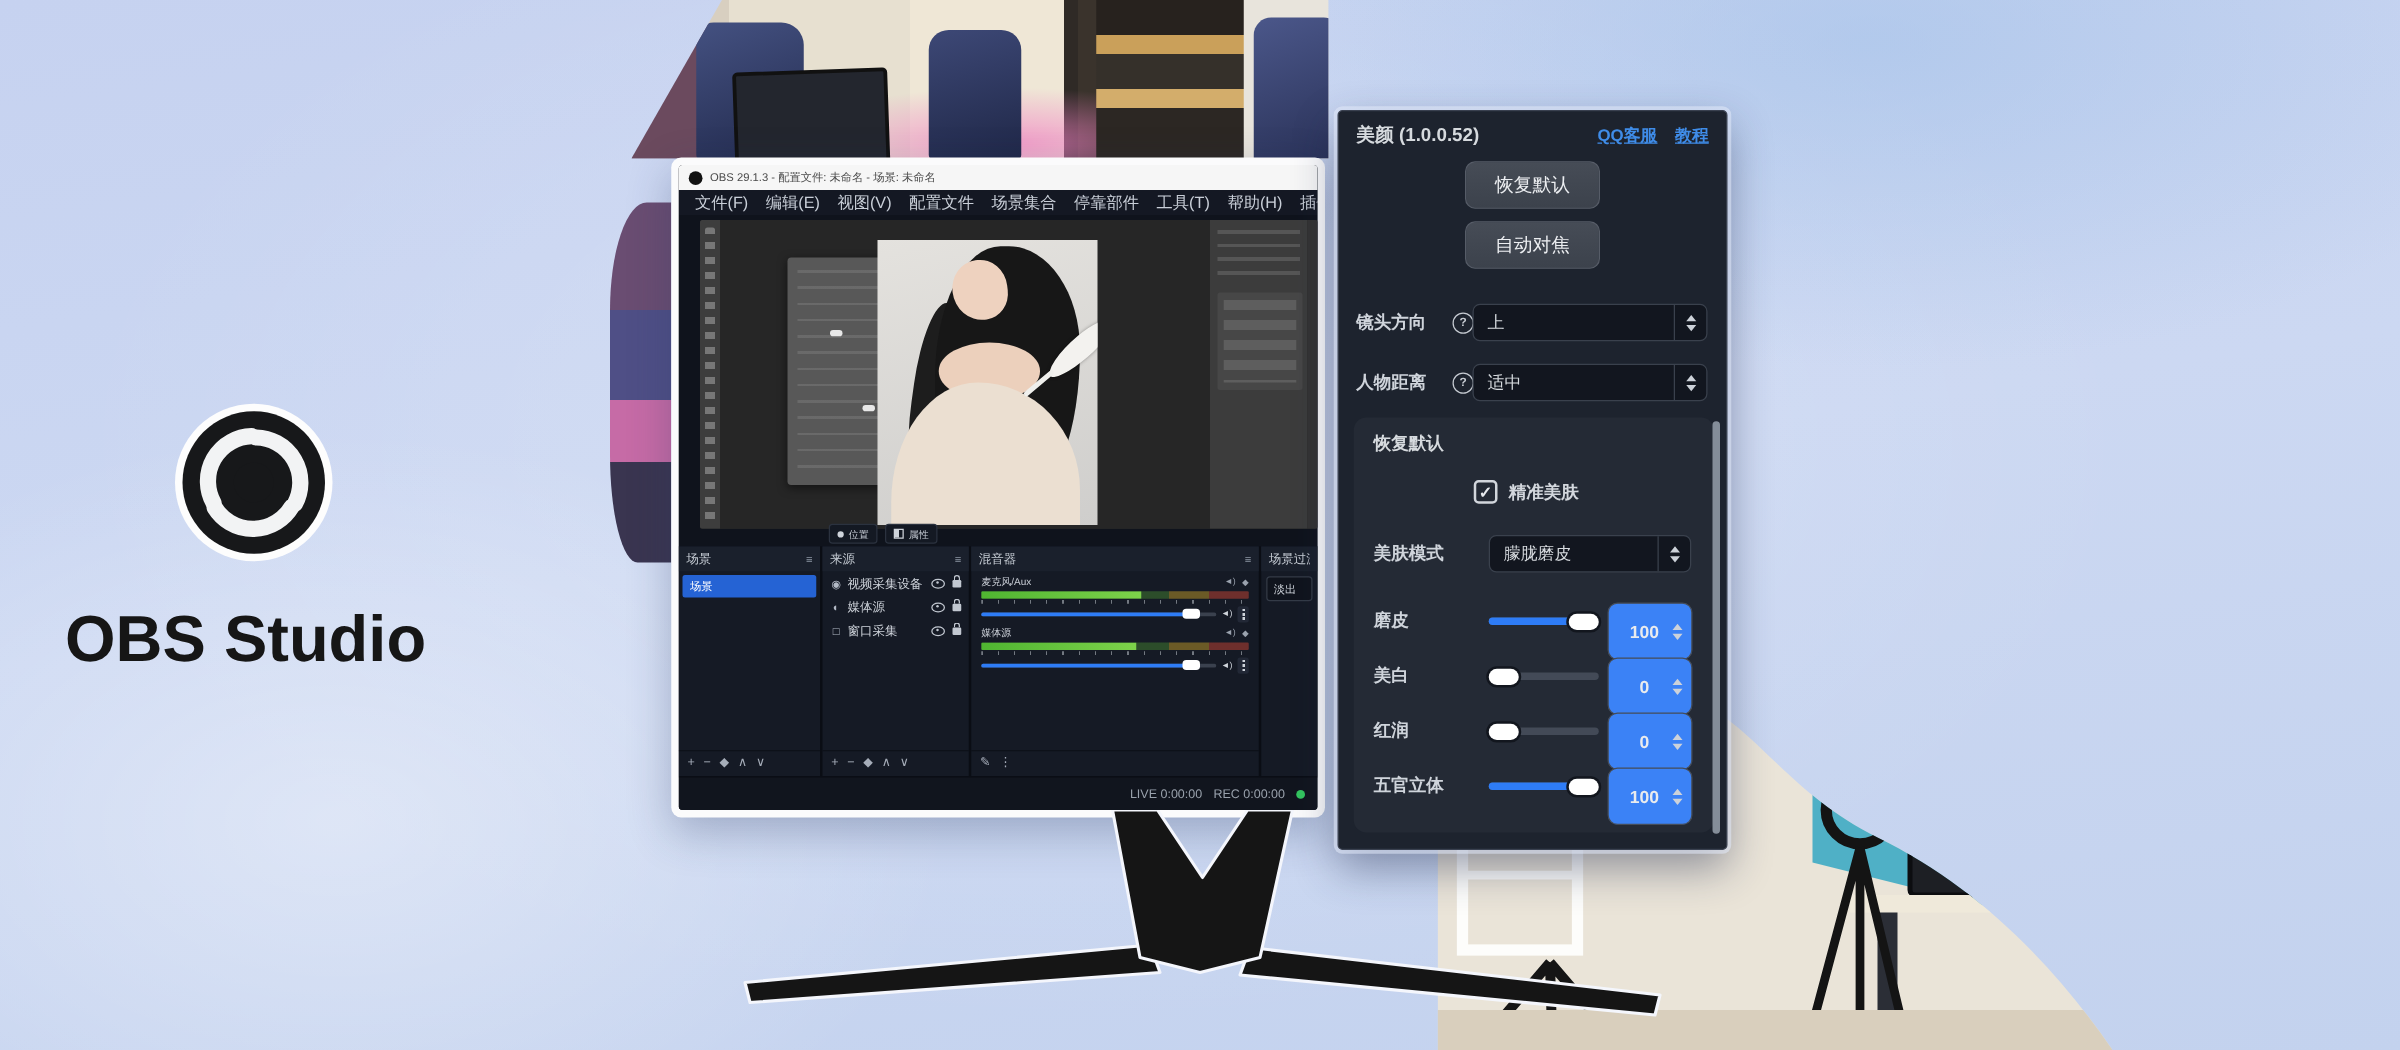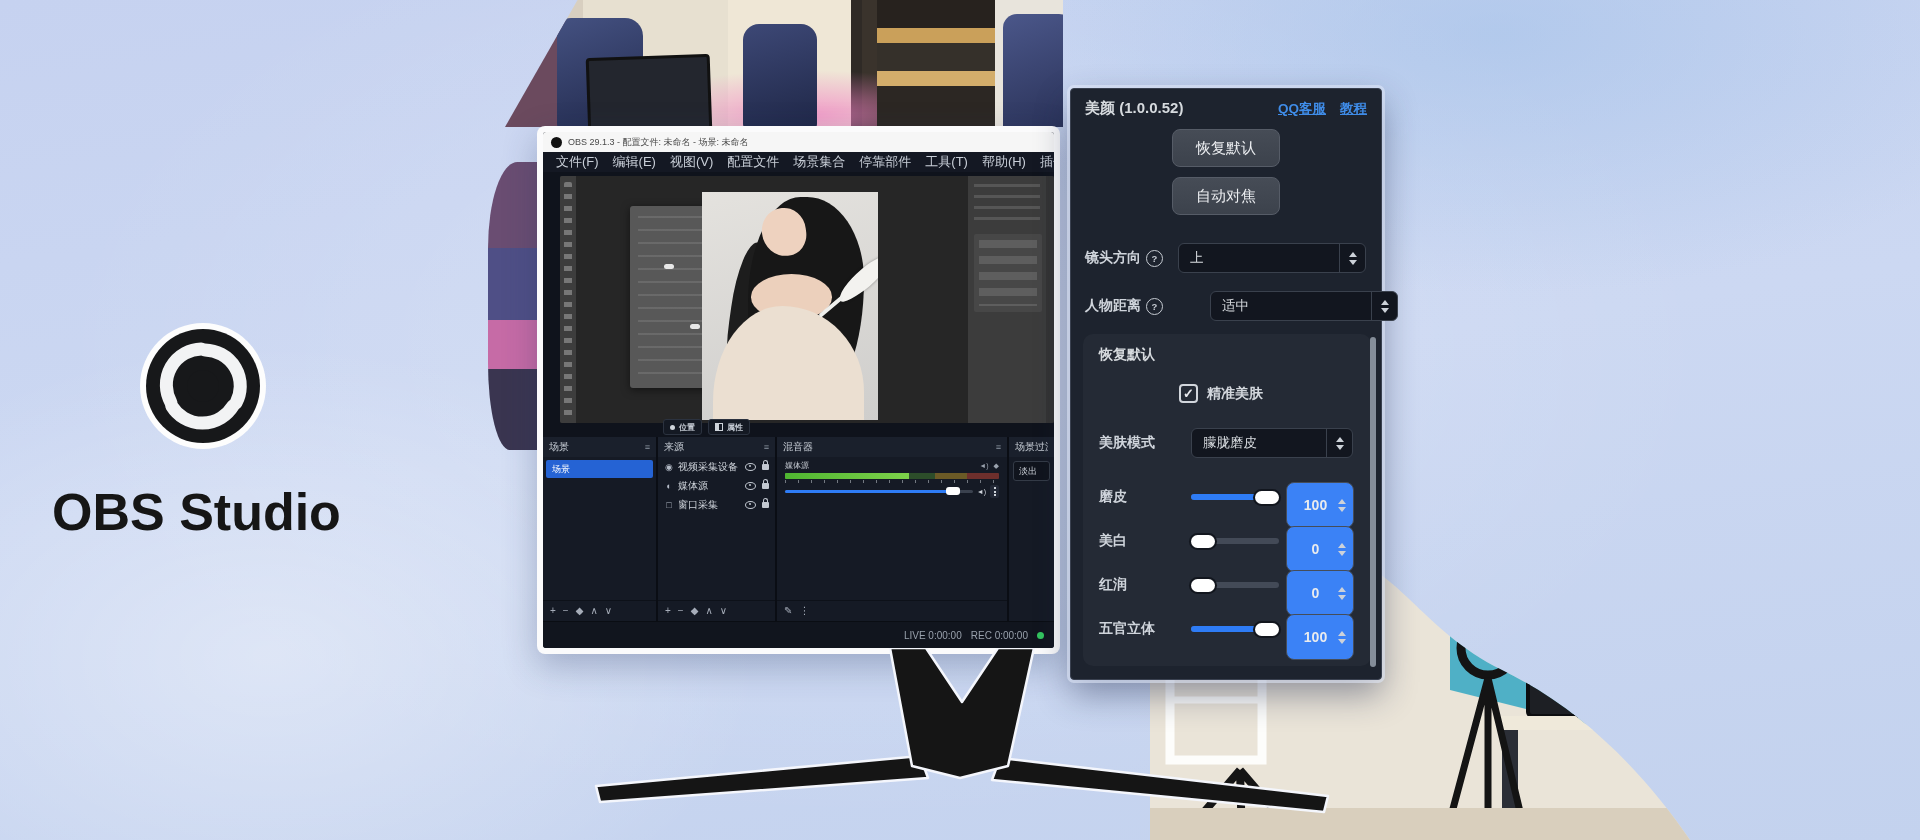--- a/index.html
+++ b/index.html
@@ -120,7 +120,7 @@
   .bp-btn{position:absolute;left:50%;transform:translateX(-50%);width:106px;height:36px;
     background:linear-gradient(#464c56,#3c424c);border:1px solid #565c67;border-radius:8px;
     color:#eceef1;font-size:15px;display:flex;align-items:center;justify-content:center;}
-  .bp-row-label{position:absolute;left:14px;display:flex;align-items:center;gap:5px;
+  .bp-row-label{position:absolute;left:14px;display:flex;align-items:center;gap:21px;
     font-size:14px;font-weight:600;color:#cfd4db;height:30px;}
   .help{width:15px;height:15px;border:1.5px solid #c6cbd2;border-radius:50%;font-size:9.5px;font-weight:bold;
     color:#c6cbd2;display:inline-flex;align-items:center;justify-content:center;}

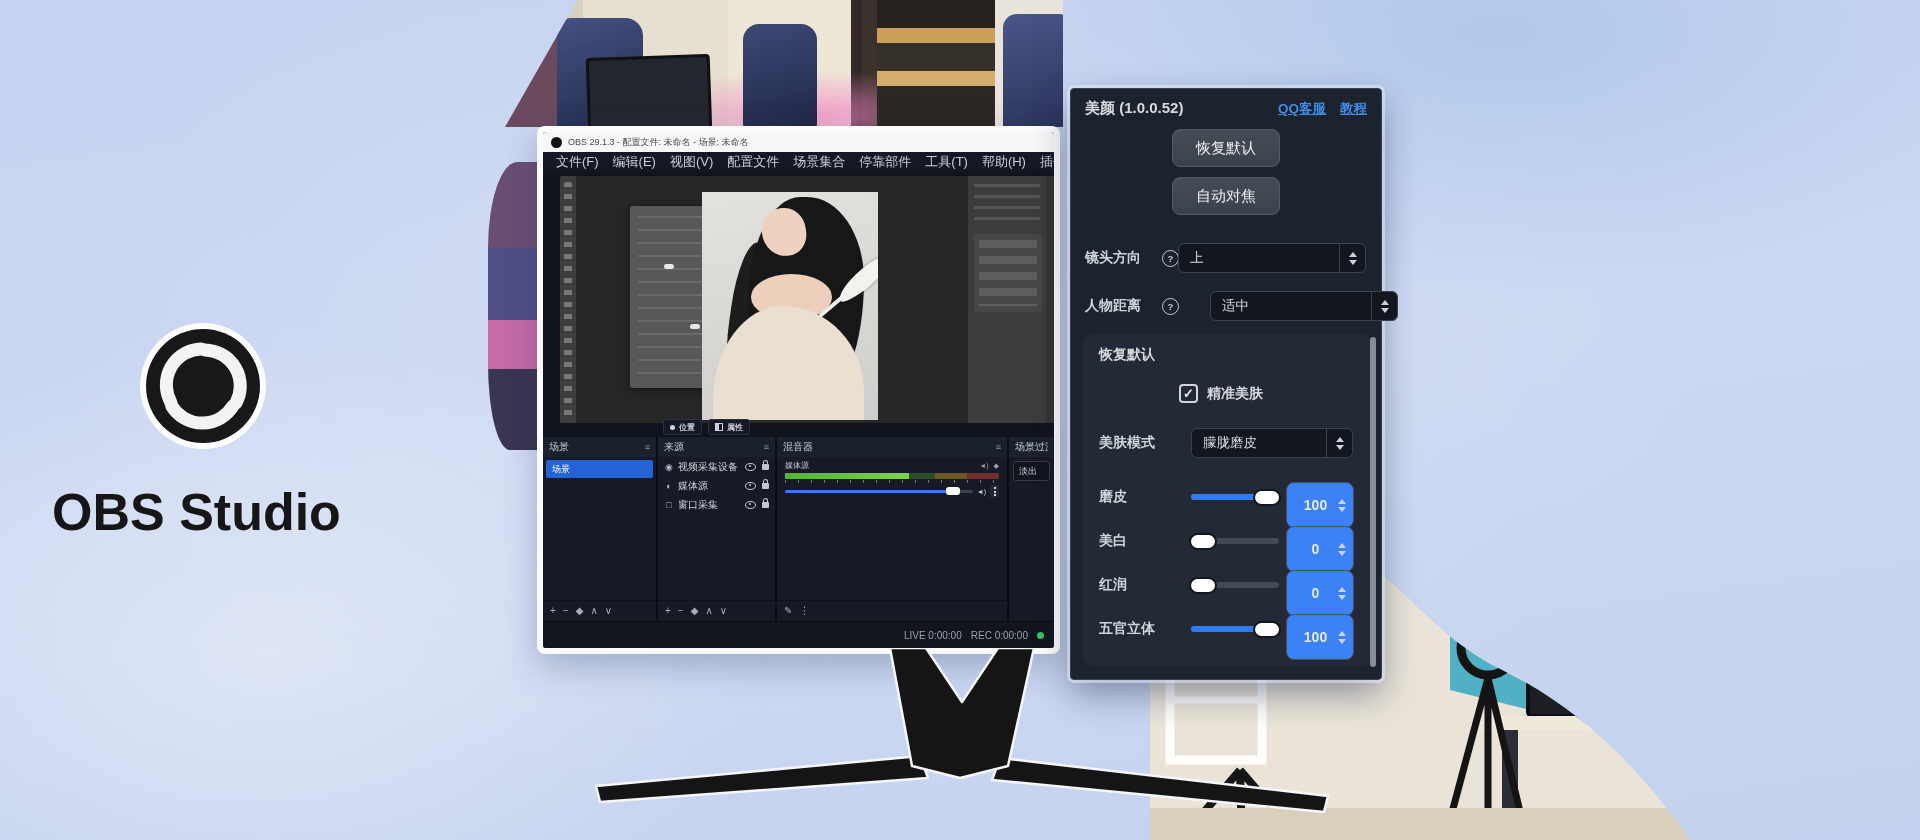--- a/index.html
+++ b/index.html
@@ -381,7 +381,7 @@
       <span>人物距离</span>
       <span class="help">?</span>
     </div>
-    <div class="bp-select" style="top:202px;left:107px;width:188px;margin-left:32px;">
+    <div class="bp-select" style="top:202px;left:107px;width:188px;">
       <span class="val">适中</span>
       <span class="spin">
         <span class="tri-up"></span>

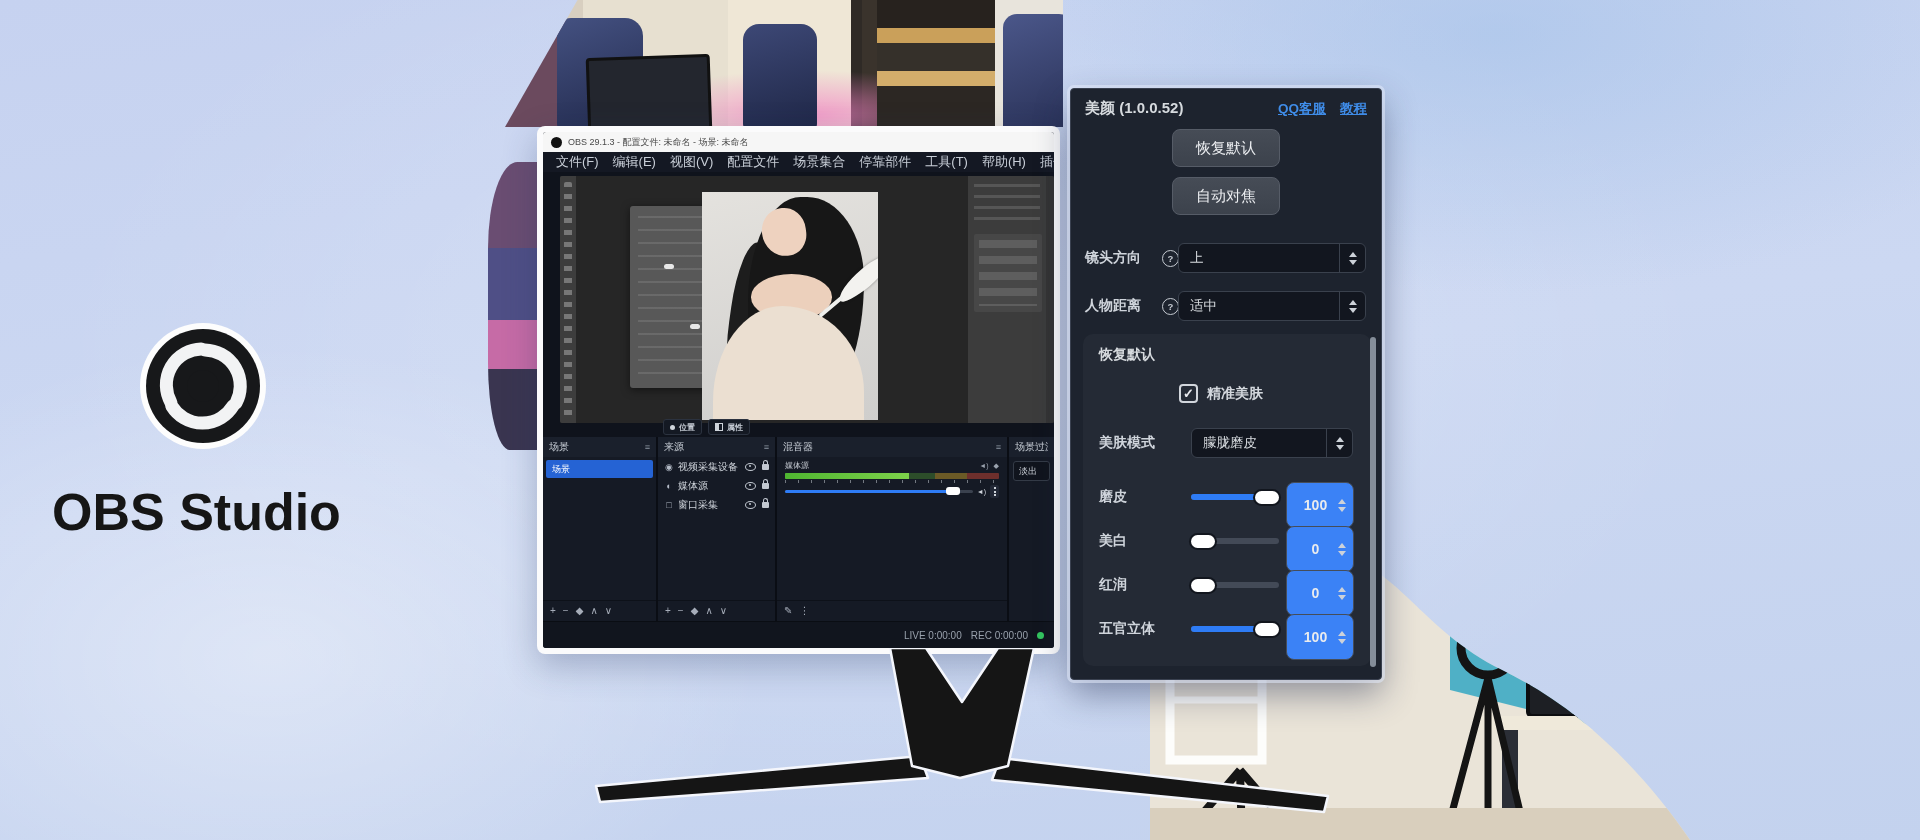--- a/index.html
+++ b/index.html
@@ -69,7 +69,7 @@
   .chip{height:14px;background:#141923;border:1px solid #2b323f;border-radius:3px;display:flex;align-items:center;gap:4px;padding:0 6px;}
   .chip .ico-dot{width:5px;height:5px;border-radius:50%;background:#cfd4db;}
   .chip .ico-half{width:6px;height:6px;border:1px solid #cfd4db;background:linear-gradient(90deg,#cfd4db 0 50%,transparent 50%);}
-  .chip span.lbl{font-size:8px;color:#c6ccd5;white-space:nowrap;font-weight:bold;}
+  .chip span.lbl{font-size:8px;color:#c6ccd5;white-space:nowrap;}
   
   .docks{flex:none;height:184px;display:flex;gap:2px;background:#0a0d14;}
   .dock{background:#151a25;display:flex;flex-direction:column;min-width:0;}

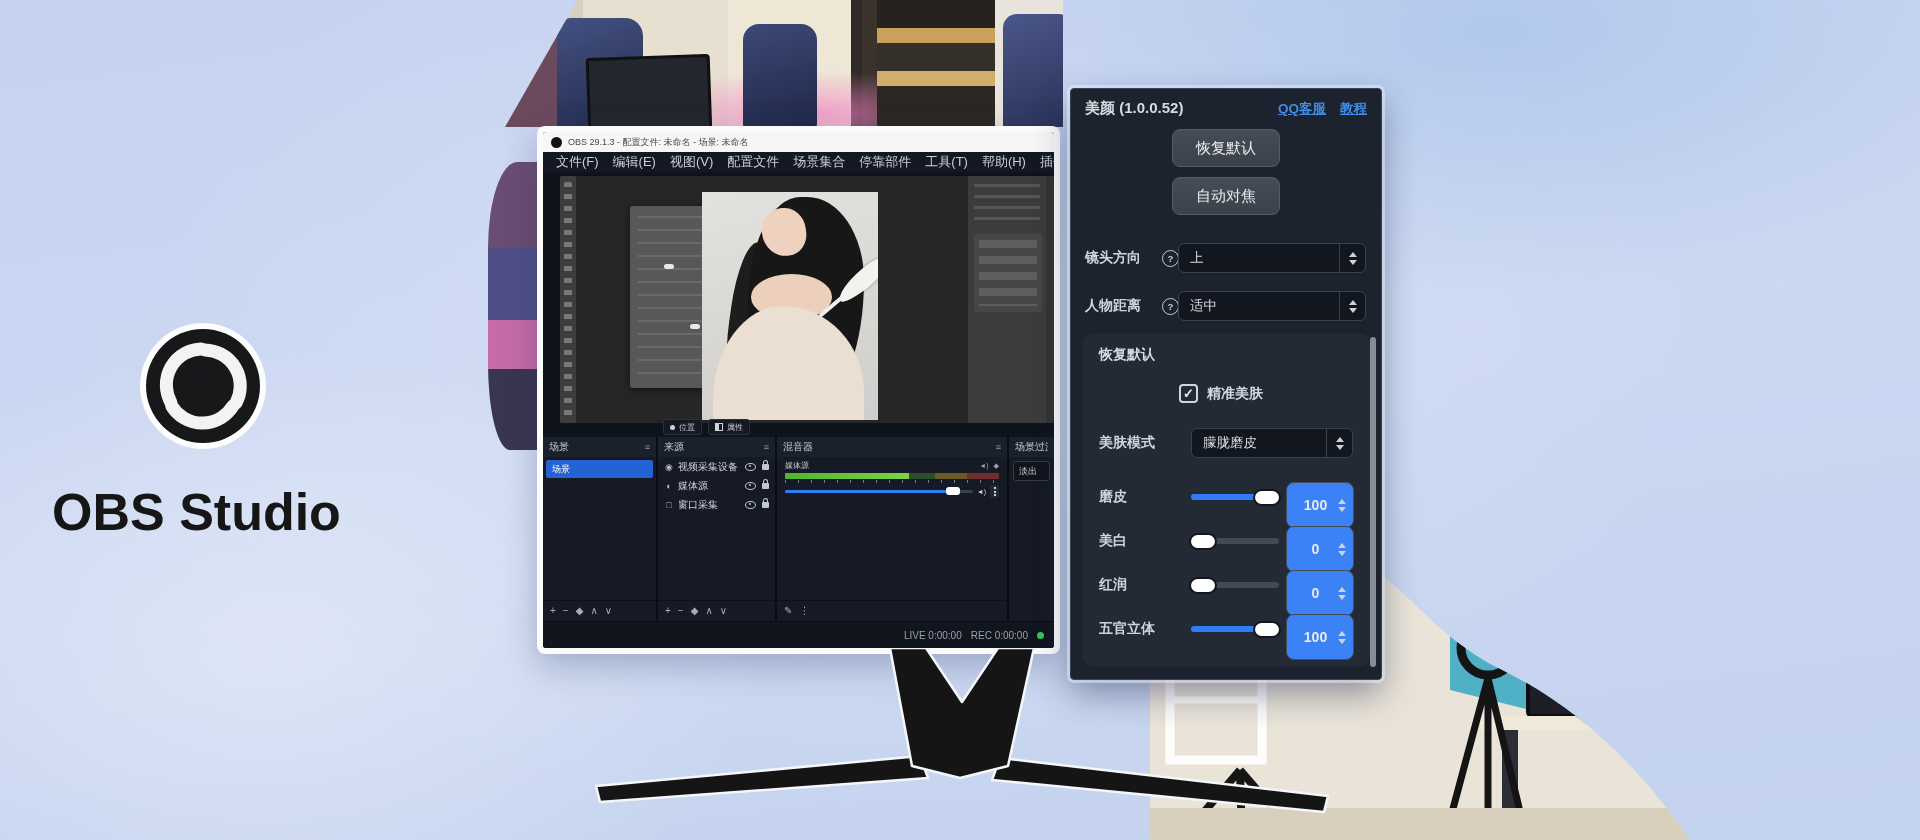--- a/index.html
+++ b/index.html
@@ -306,6 +306,25 @@
           <div class="dock-body">
             <div class="mixer-ch">
               <div class="ch-top">
+                <span class="ch-lbl">麦克风/Aux</span>
+                <span class="ch-ico">◄)</span>
+                <span class="ch-ico">◆</span>
+              </div>
+              <div class="meter">
+                  <div class="meter-fill" style="width: 60%;"></div>
+                </div>
+              <div class="ticks"></div>
+              <div class="vol-row">
+                <div class="vol-track">
+                  <div class="vol-fill" style="width: 93%;"></div>
+                  <div class="vol-handle" style="left: calc(93% - 14px);"></div>
+                </div>
+                <span class="icon-speaker">◄)</span>
+                <span class="vdots"></span>
+              </div>
+            </div>
+            <div class="mixer-ch">
+              <div class="ch-top">
                 <span class="ch-lbl">媒体源</span>
                 <span class="ch-ico">◄)</span>
                 <span class="ch-ico">◆</span>

